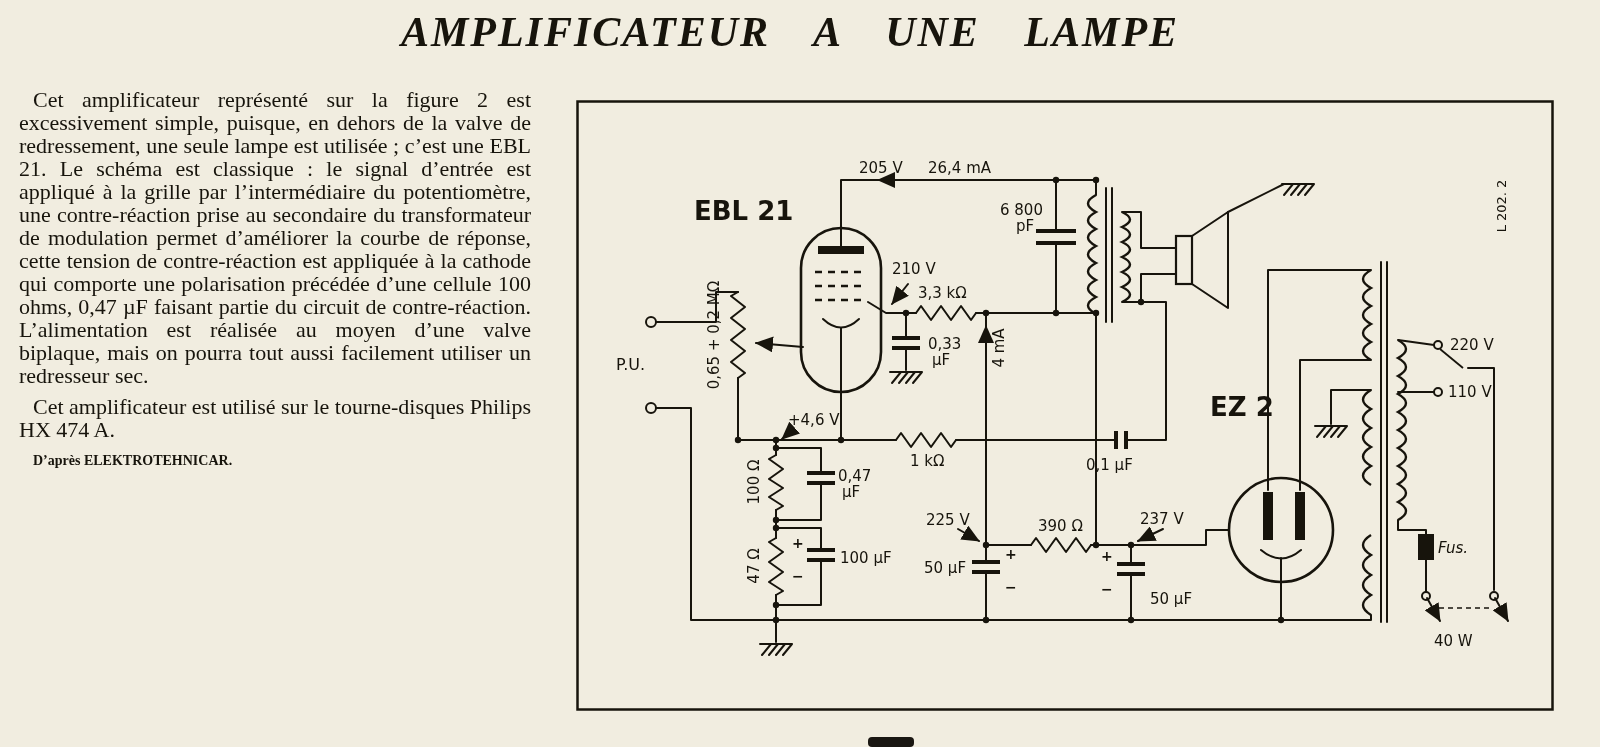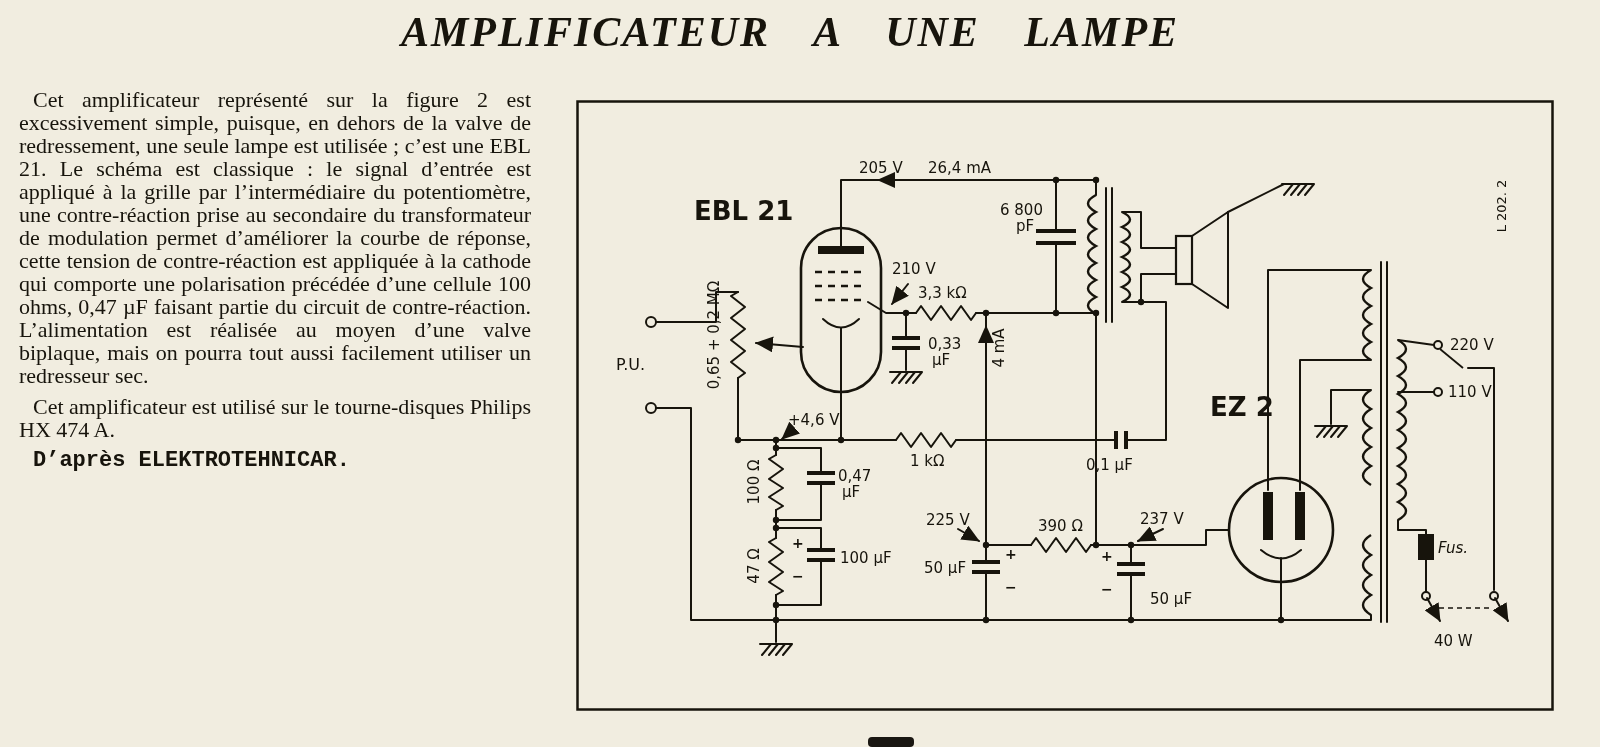--- a/index.html
+++ b/index.html
@@ -19,7 +19,7 @@
     font-size:22px;line-height:23px;text-align:justify;
   }
   .article p{margin:0 0 8px 0;text-indent:14px;}
-  .credit{font-weight:bold;margin-top:18px;font-size:22px;text-indent:0;font-family:Liberation Mono, monospace;}
+  .credit{font-weight:bold;margin-top:18px;font-size:14px;text-indent:0;}
   .schem{position:absolute;left:576px;top:100px;}
   svg .w{stroke:#17140c;stroke-width:2;fill:none;stroke-linecap:round;stroke-linejoin:round;}
   svg .coil{stroke:#17140c;stroke-width:2.4;fill:none;}

